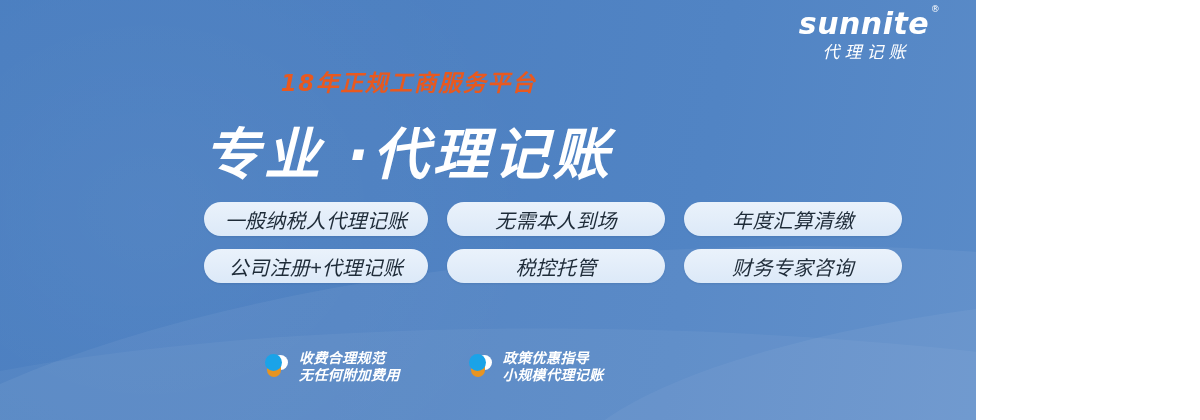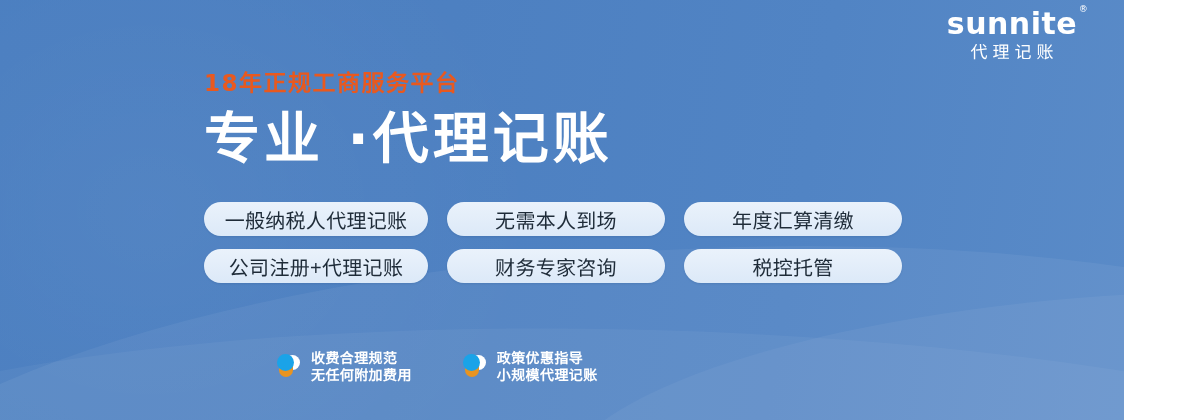--- a/index.html
+++ b/index.html
@@ -12,11 +12,12 @@
 
   .banner {
     position: relative;
-    width: 1124px;
+    width: 976px;
     height: 420px;
     overflow: hidden;
     background: linear-gradient(100deg, #4a7ec0 0%, #4d80c1 38%, #5184c4 70%, #5a8bc8 100%);
     font-family: "Liberation Sans", "DejaVu Sans", sans-serif;
+    font-style: italic;
     -webkit-font-smoothing: antialiased;
   }
 

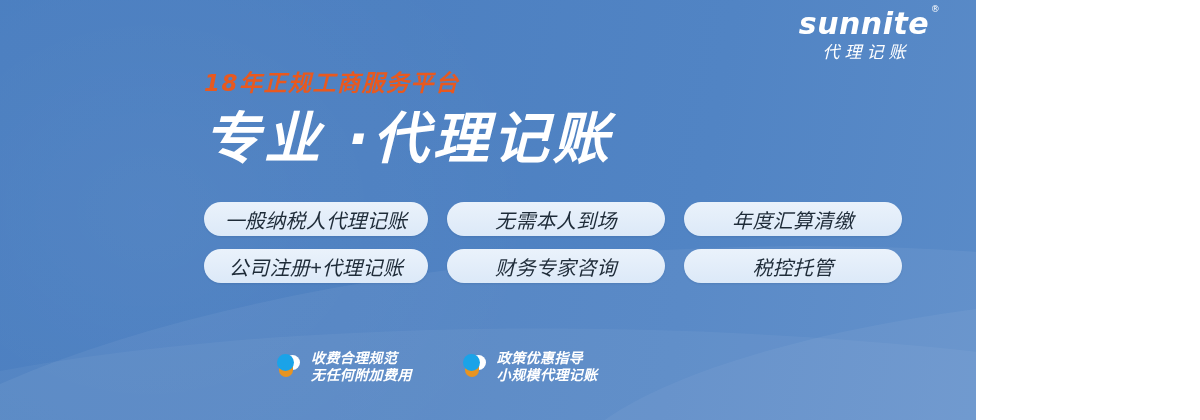--- a/index.html
+++ b/index.html
@@ -117,6 +117,7 @@
     line-height: 1;
     white-space: nowrap;
     font-family: "DejaVu Sans", "Liberation Sans", sans-serif;
+    text-align: center;
   }
   .headline {
     margin-top: 14px;

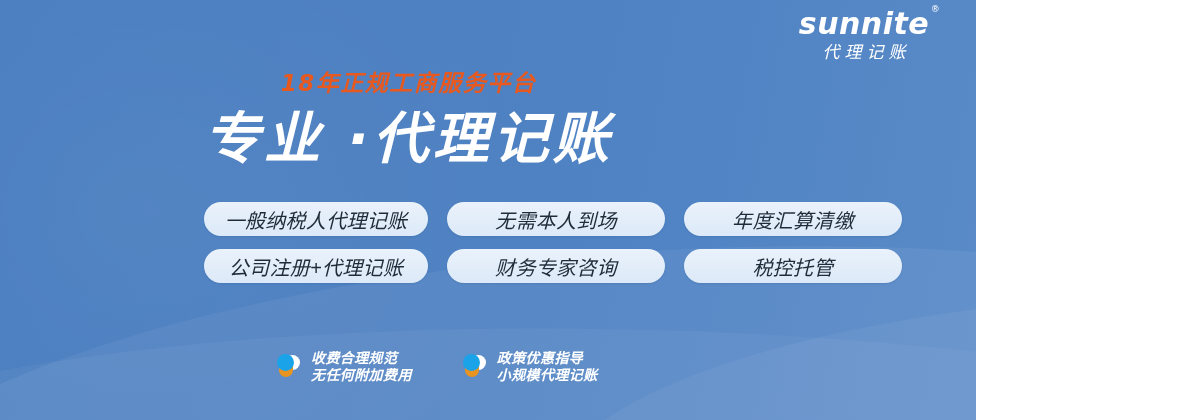--- a/index.html
+++ b/index.html
@@ -120,7 +120,7 @@
     text-align: center;
   }
   .headline {
-    margin-top: 14px;
+    margin-top: 30px;
     color: #ffffff;
     font-size: 56px;
     font-weight: 700;

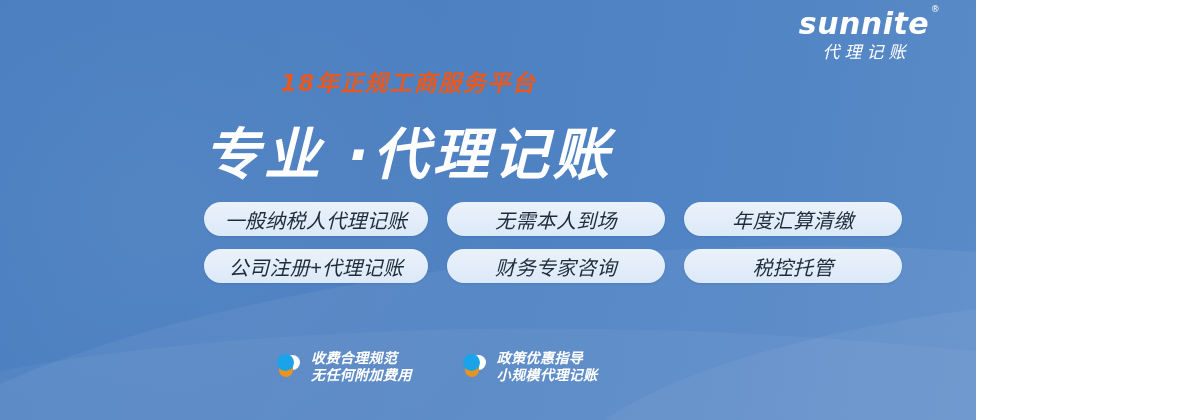--- a/index.html
+++ b/index.html
@@ -242,8 +242,8 @@
     <div class="pill">无需本人到场</div>
     <div class="pill">年度汇算清缴</div>
     <div class="pill">公司注册+代理记账</div>
+    <div class="pill">税控托管</div>
     <div class="pill">财务专家咨询</div>
-    <div class="pill">税控托管</div>
   </div>
 
   <div class="features">

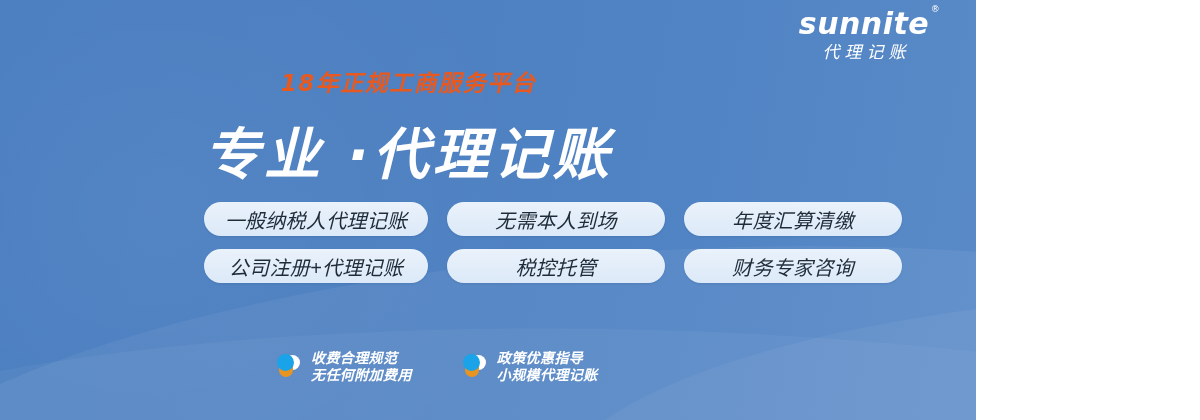--- a/index.html
+++ b/index.html
@@ -162,11 +162,11 @@
   
   .features {
     position: absolute;
-    left: 276px;
+    left: 264px;
     top: 350px;
     display: flex;
     align-items: center;
-    gap: 50px;
+    gap: 68px;
   }
   .feature {
     display: flex;

